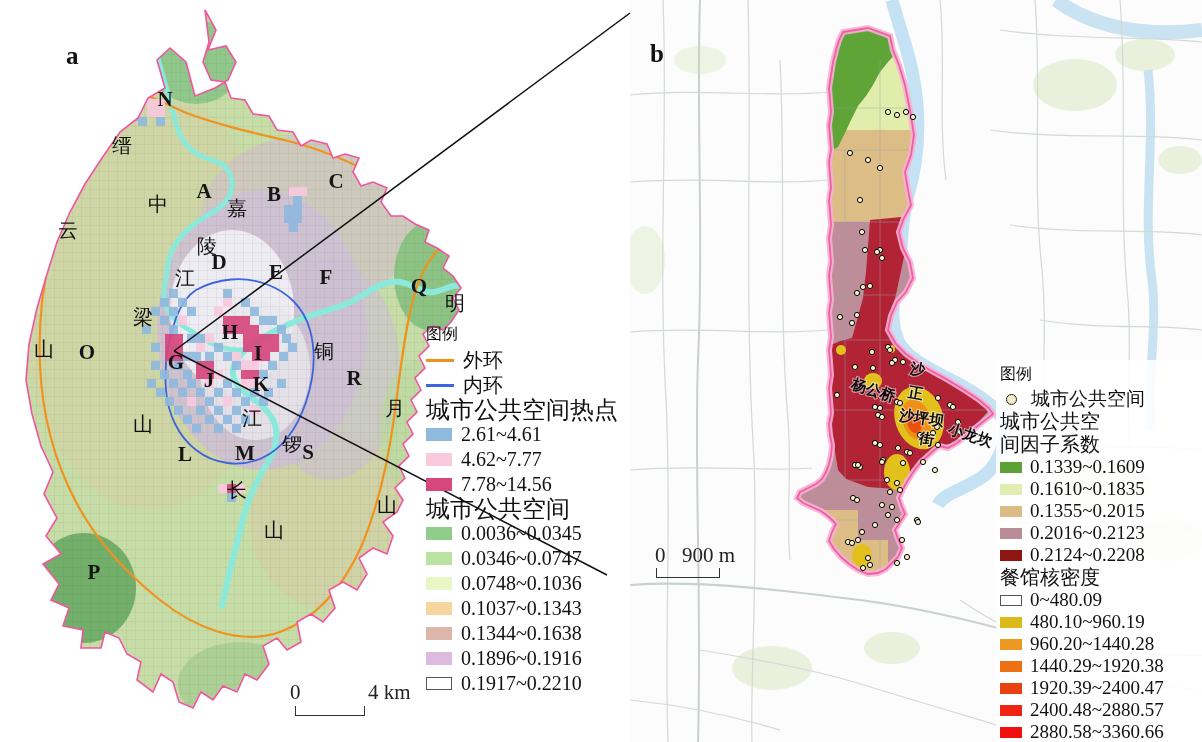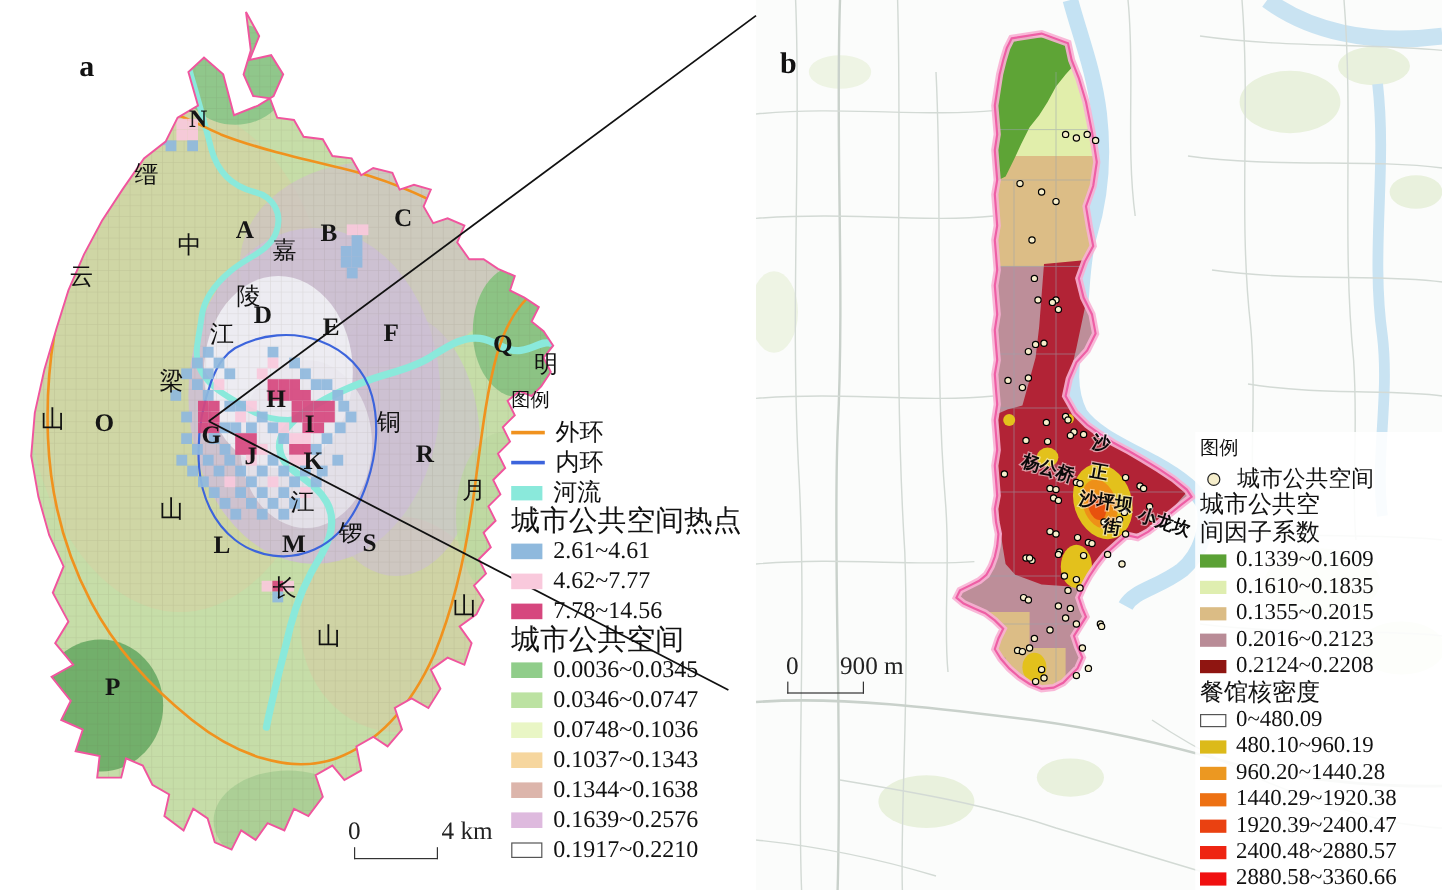--- a/index.html
+++ b/index.html
@@ -430,10 +430,6 @@
           <span class="sw line" style="background: rgb(60, 100, 220);"></span>
           <span class="lg-lbl">内环</span>
         </div>
-        <div class="lg-row">
-          <span class="sw riv" style="background: rgb(138, 233, 219);"></span>
-          <span class="lg-lbl">河流</span>
-        </div>
       </div>
     <div class="lg-sub">城市公共空间热点</div>
     <div id="a-hotspot">

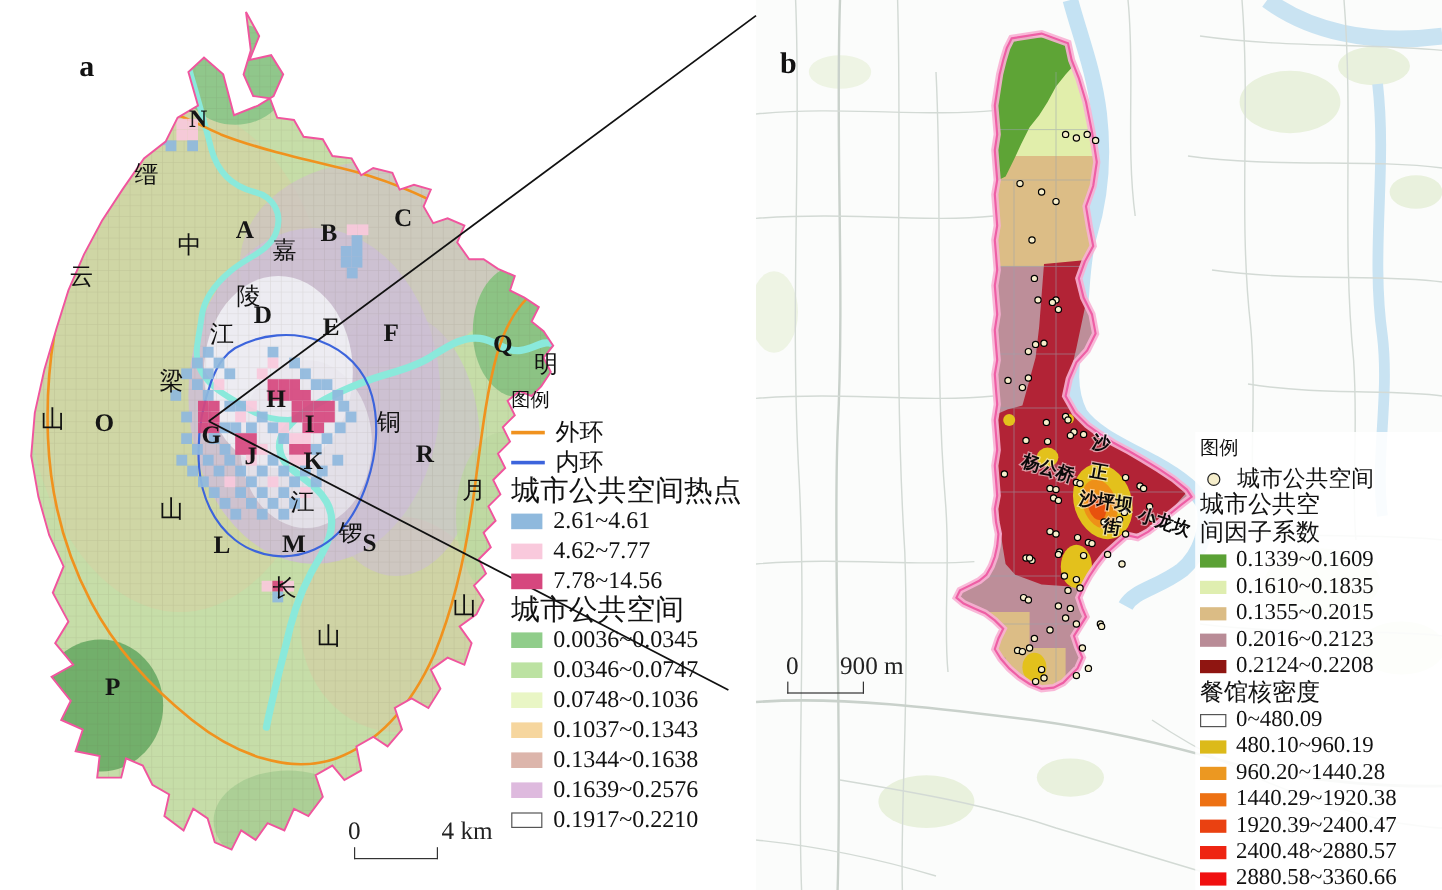--- a/index.html
+++ b/index.html
@@ -549,7 +549,7 @@
   </div>
   <div class="sb" style="left:650px;top:543px;width:130px;height:38px">
     <span class="n0" style="left:5px">0</span>
-    <span class="n1" style="left:50px">900 m</span>
+    <span class="n1" style="left:32px">900 m</span>
     <div class="bar" style="left:6px;top:25px;width:62px"></div>
   </div>
 

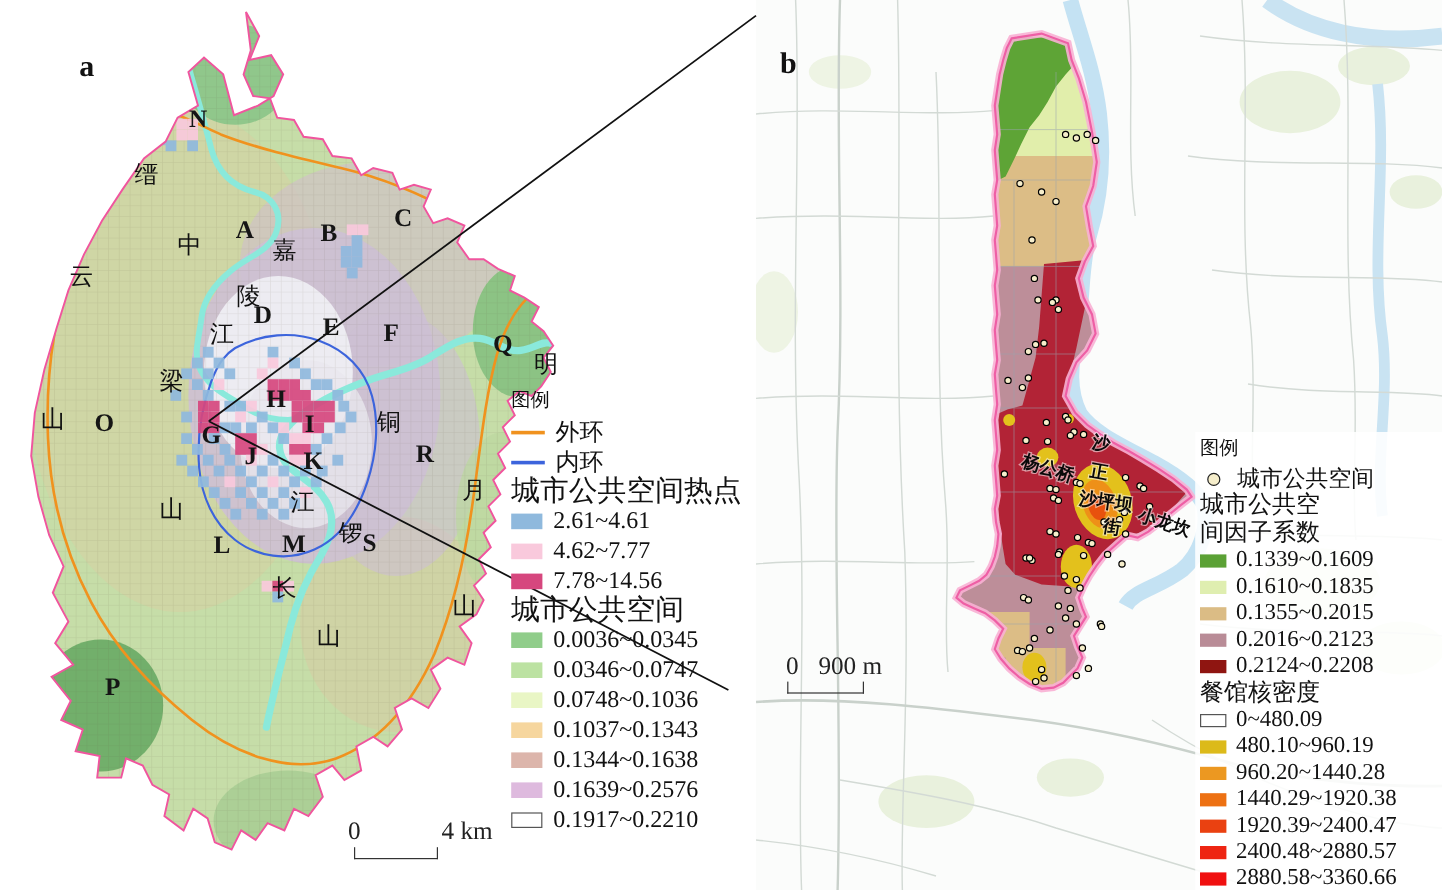--- a/index.html
+++ b/index.html
@@ -470,7 +470,7 @@
         </div>
         <div class="lg-row">
           <span class="sw" style="background: rgb(222, 186, 222);"></span>
-          <span class="lg-lbl">0.1639~0.2576</span>
+          <span class="lg-lbl">0.1896~0.1916</span>
         </div>
         <div class="lg-row">
           <span class="sw" style="background: rgb(255, 255, 255); border: 1.5px solid rgb(85, 85, 85);"></span>

